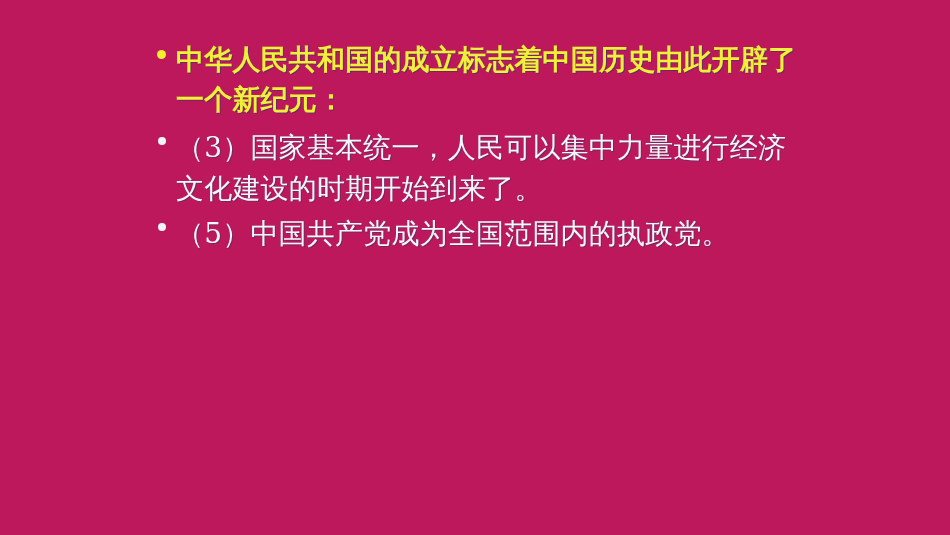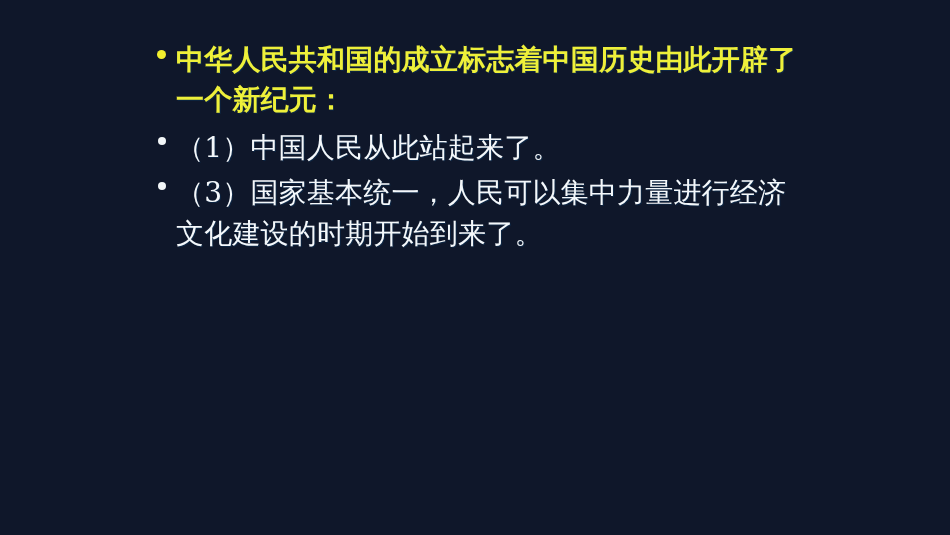--- a/index.html
+++ b/index.html
@@ -20,7 +20,7 @@
     position: relative;
     width: 950px;
     height: 535px;
-    background: #0f172a;
+    background: #be185d;
     box-sizing: border-box;
   }
 

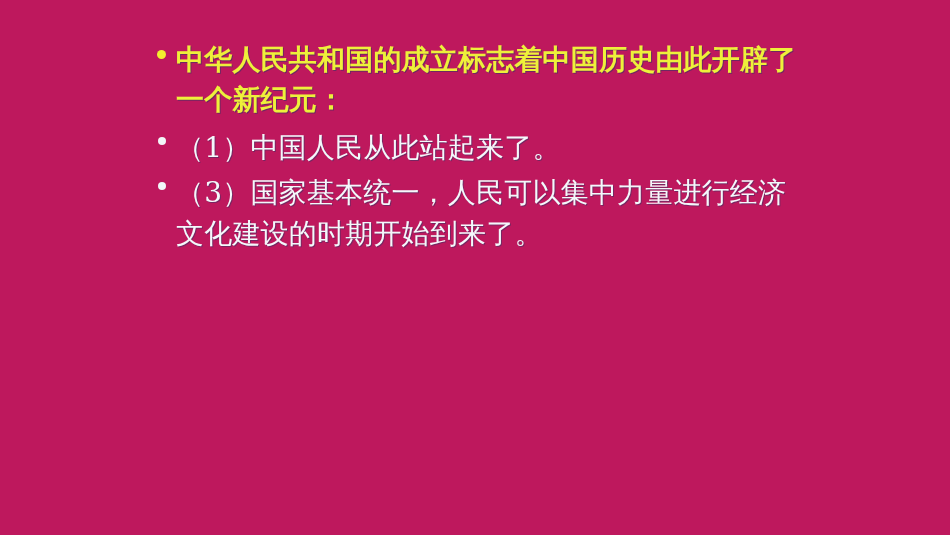--- a/index.html
+++ b/index.html
@@ -114,12 +114,6 @@
       <span class="bullet-text">中华人民共和国的成立标志着中国历史由此开辟了一个新纪元：</span>
     </div>
 
-    <div class="bullet-item item-sub">
-      <span class="bullet-marker">
-        <span class="dot dot-white"></span>
-      </span>
-      <span class="bullet-text">（1）中国人民从此站起来了。</span>
-    </div>
 
 
     <div class="bullet-item item-sub">

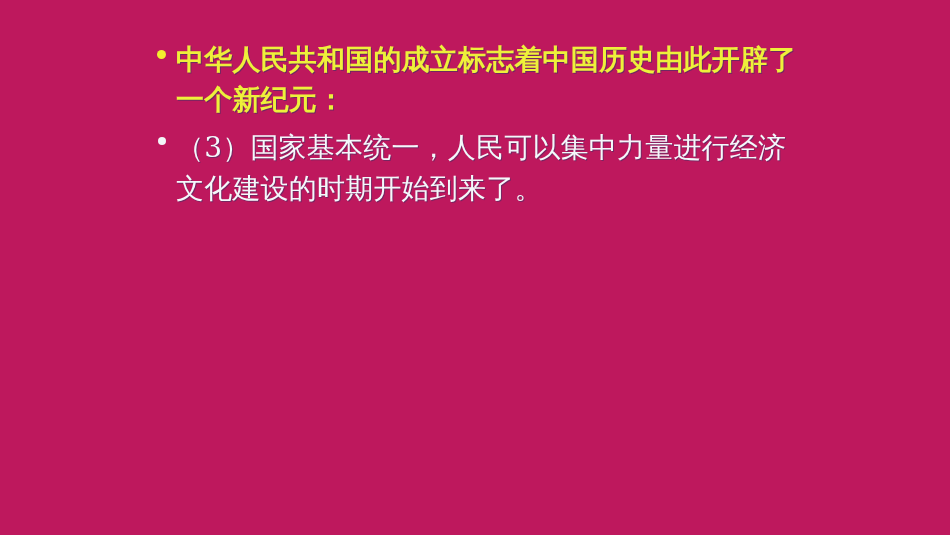--- a/index.html
+++ b/index.html
@@ -124,6 +124,12 @@
     </div>
 
 
+    <div class="bullet-item item-sub">
+      <span class="bullet-marker">
+        <span class="dot dot-white"></span>
+      </span>
+      <span class="bullet-text">（5）中国共产党成为全国范围内的执政党。</span>
+    </div>
 
   </div>
 </div>

